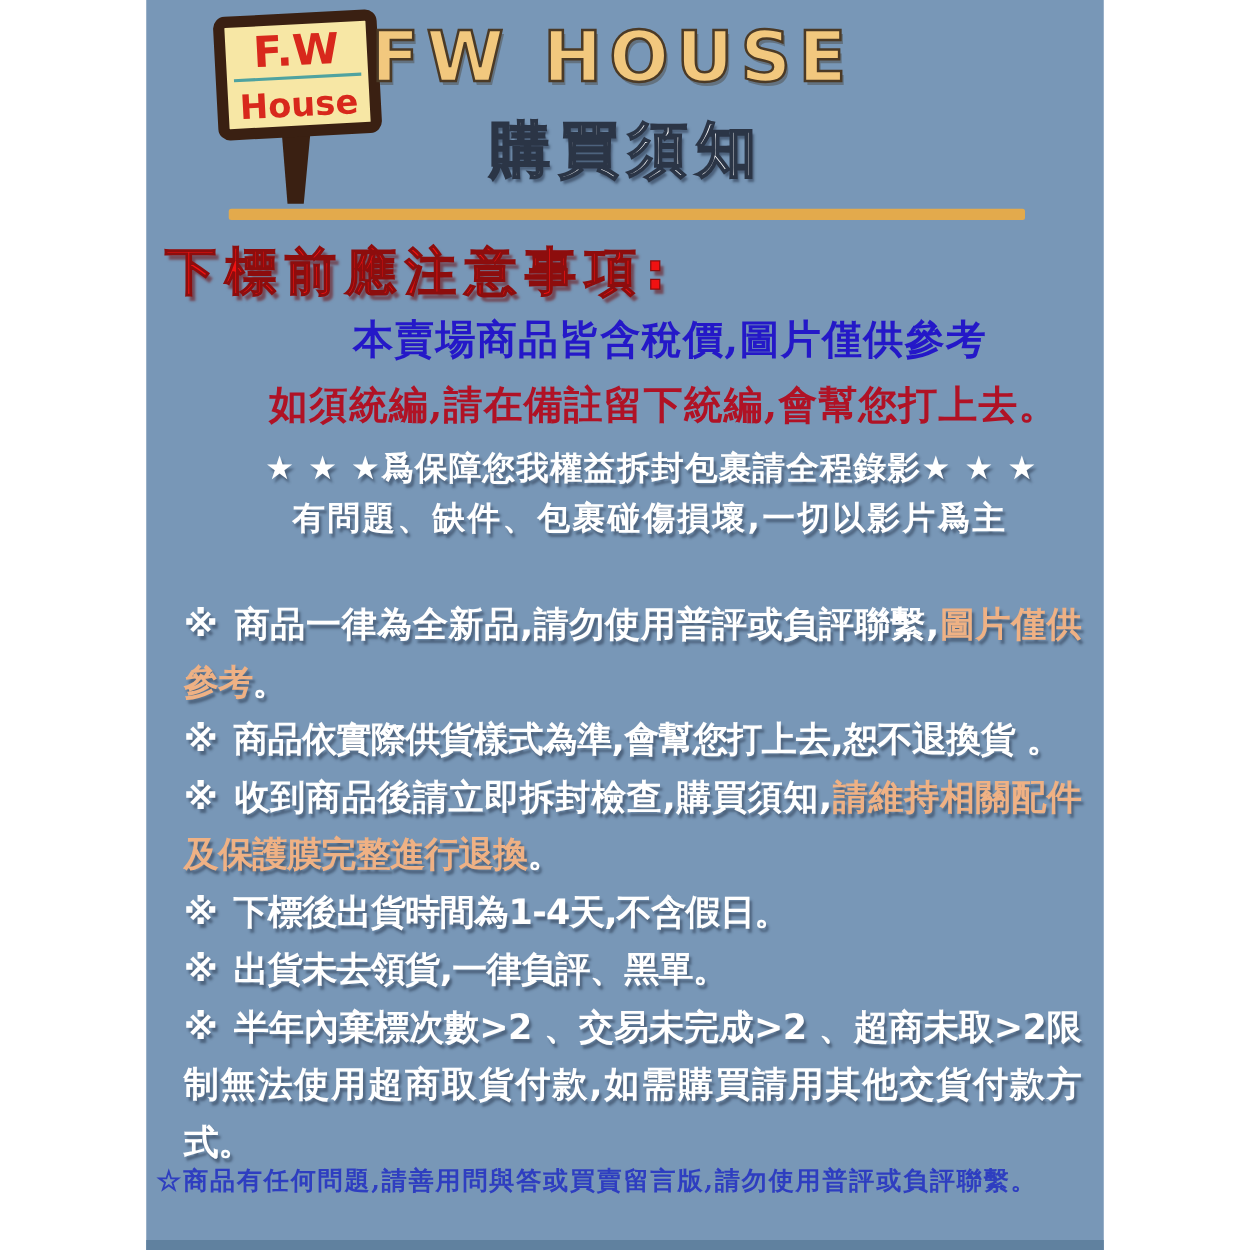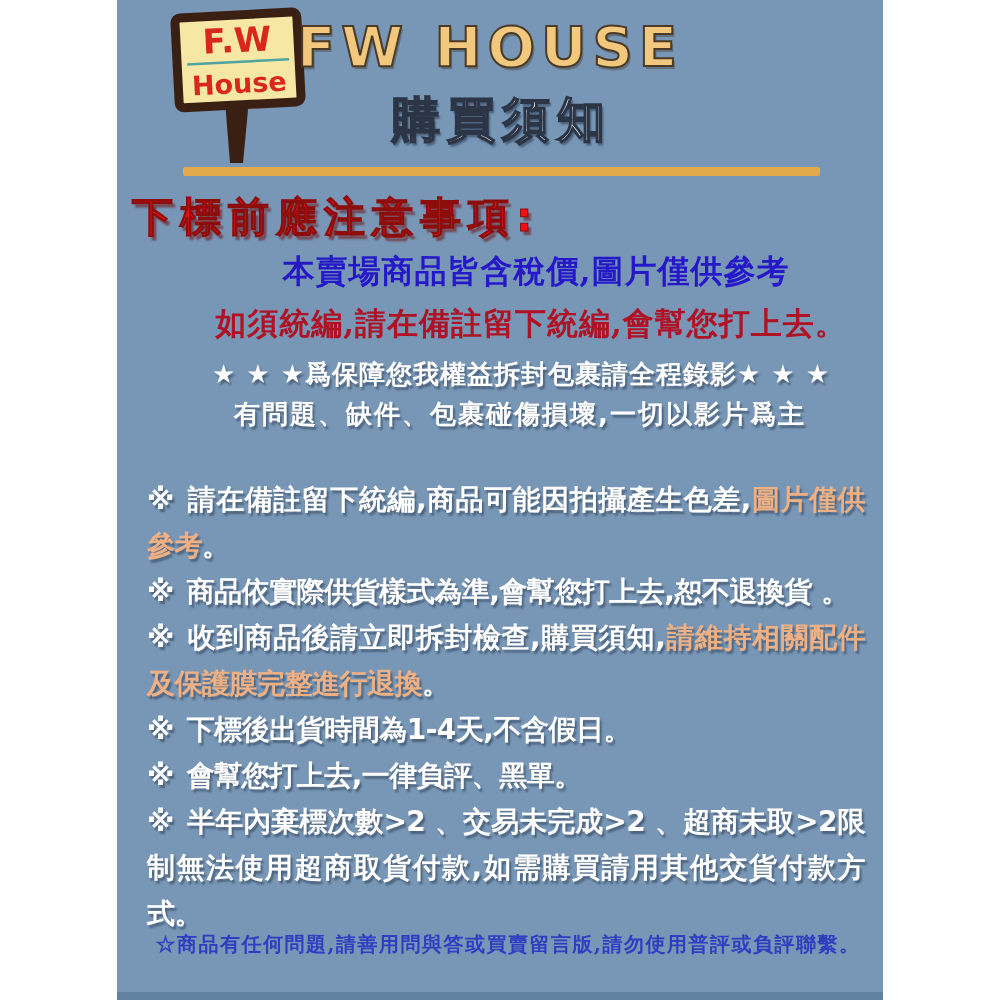--- a/index.html
+++ b/index.html
@@ -87,7 +87,7 @@
     <div class="whiteline line-star">★ ★ ★爲保障您我權益拆封包裹請全程錄影★ ★ ★</div>
 
     <div class="bullets">
-        <div class="bullet"><span class="marker">※</span><span>請在備註留下統編,商品可能因拍攝產生色差,</span><span class="hl">圖片僅供參考</span><span>。</span></div>
+        <div class="bullet"><span class="marker">※</span><span>商品一律為全新品,請勿使用普評或負評聯繫,</span><span class="hl">圖片僅供參考</span><span>。</span></div>
         <div class="bullet"><span class="marker">※</span><span>商品依實際供貨樣式為準,會幫您打上去,恕不退換貨 。</span></div>
         <div class="bullet"><span class="marker">※</span><span>收到商品後請立即拆封檢查,購買須知,</span><span class="hl">請維持相關配件及保護膜完整進行退換</span><span>。</span></div>
         <div class="bullet"><span class="marker">※</span><span>下標後出貨時間為1-4天,不含假日。</span></div>

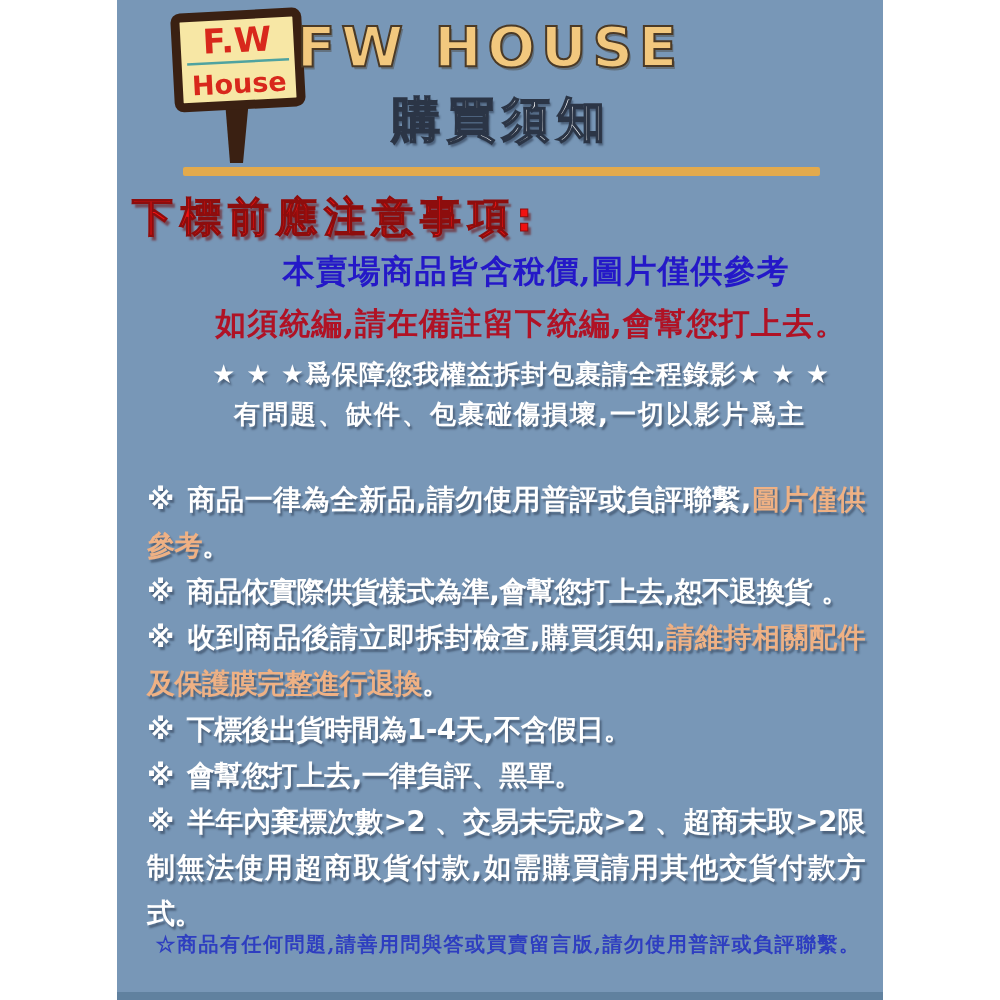--- a/index.html
+++ b/index.html
@@ -91,7 +91,7 @@
         <div class="bullet"><span class="marker">※</span><span>商品依實際供貨樣式為準,會幫您打上去,恕不退換貨 。</span></div>
         <div class="bullet"><span class="marker">※</span><span>收到商品後請立即拆封檢查,購買須知,</span><span class="hl">請維持相關配件及保護膜完整進行退換</span><span>。</span></div>
         <div class="bullet"><span class="marker">※</span><span>下標後出貨時間為1-4天,不含假日。</span></div>
-        <div class="bullet"><span class="marker">※</span><span>會幫您打上去,一律負評、黑單。</span></div>
+        <div class="bullet"><span class="marker">※</span><span>出貨未去領貨,一律負評、黑單。</span></div>
         <div class="bullet"><span class="marker">※</span><span>半年內棄標次數&gt;2 、交易未完成&gt;2  、超商未取&gt;2限制無法使用超商取貨付款,如需購買請用其他交貨付款方式。</span></div>
       </div>
 

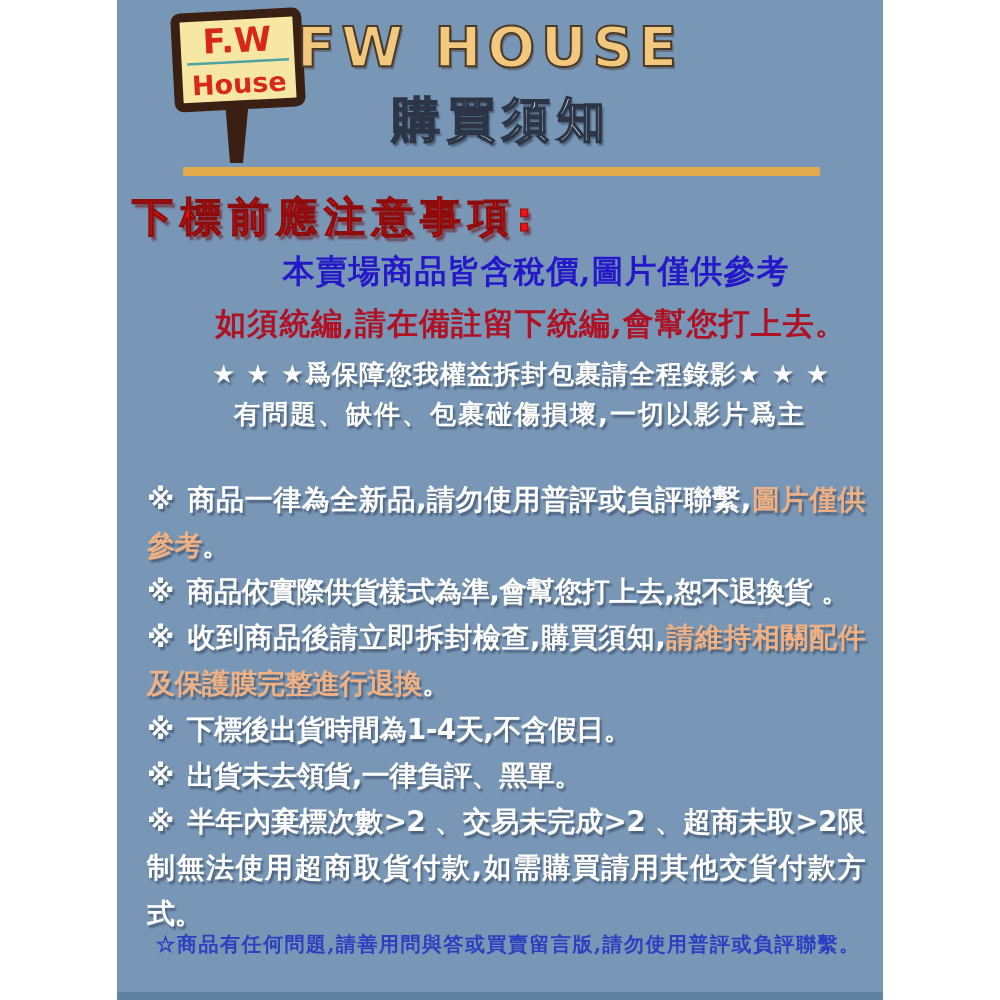--- a/index.html
+++ b/index.html
@@ -50,7 +50,7 @@
   .bullet .marker { margin-right:13px; }
   .bullet .hl { color:#efb184; }
 
-  .footer { position:absolute; left:0; top:931px; width:100%; text-align:center;
+  .footer { position:absolute; left:0; top:931px; width:100%; text-align:left;
             font-family:"DejaVu Serif","Liberation Serif",serif; font-weight:bold;
             font-size:20px; letter-spacing:1.5px; color:#2e3ec0;
             transform:translateX(8px); white-space:nowrap; }

